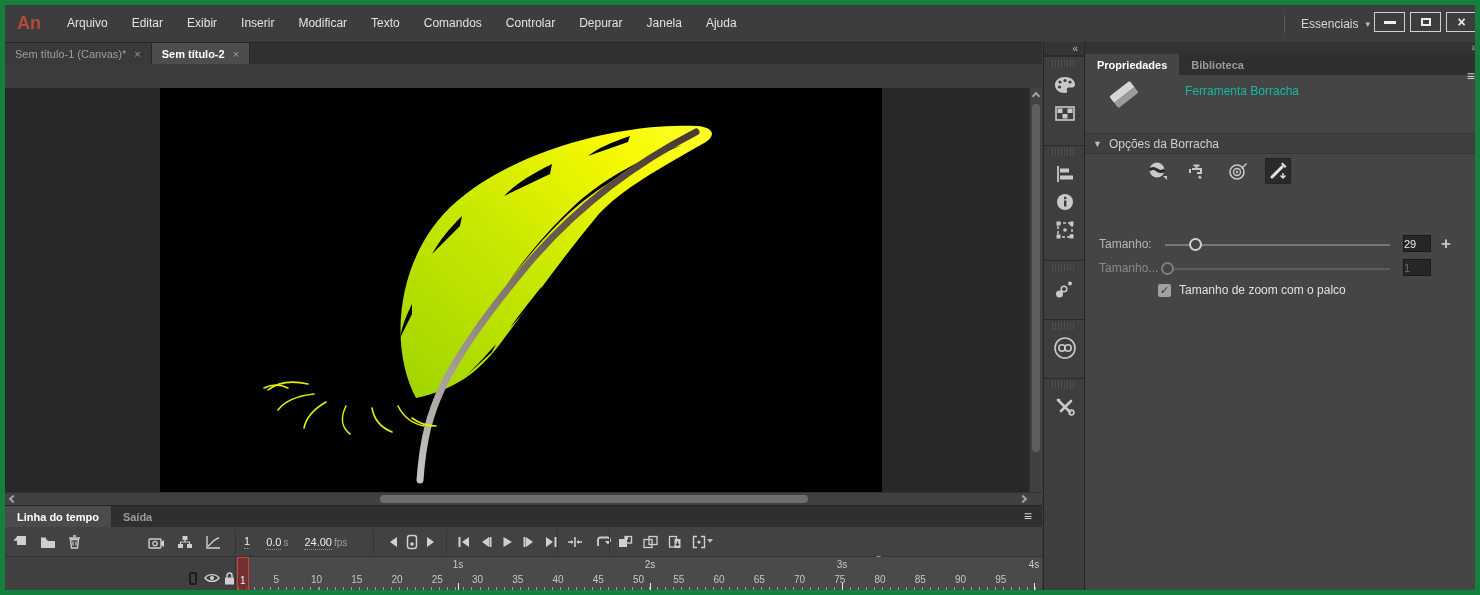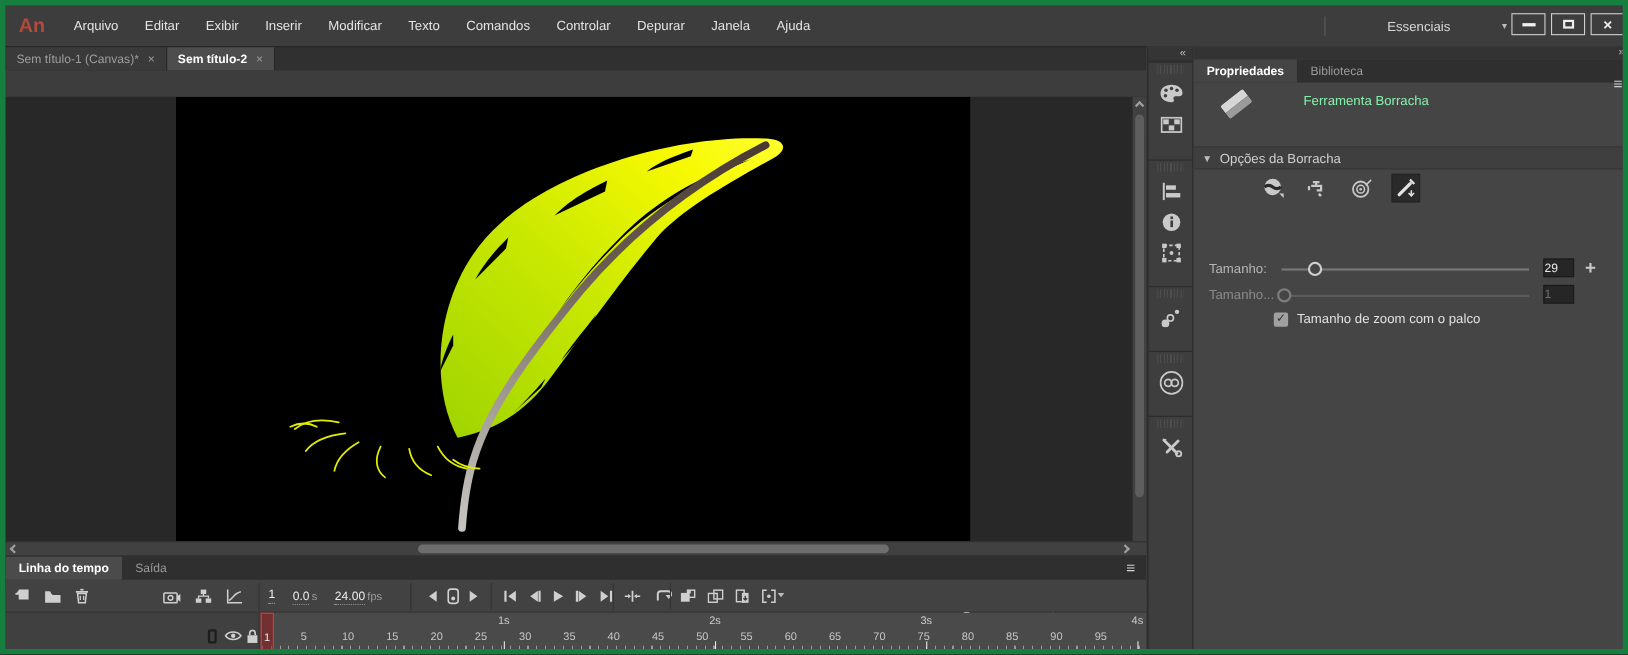--- a/index.html
+++ b/index.html
@@ -12,7 +12,7 @@
   #titlebar{position:absolute;left:0;top:0;width:1480px;height:37px;background:#3d3d3d;display:flex;align-items:center;}
   #logo{color:#b34a39;font-weight:bold;font-size:18px;padding:0 14px 0 12px;letter-spacing:0;}
   .menu-item{color:#e3e3e3;font-size:12px;padding:0 12px;line-height:37px;cursor:default;}
-  #workspace{position:absolute;right:115px;top:0;height:37px;display:flex;align-items:center;color:#d8d8d8;font-size:12px;gap:40px;}
+  #workspace{position:absolute;right:115px;top:0;height:37px;display:flex;align-items:center;color:#d8d8d8;font-size:12px;}
   #workspace .divider{width:1px;height:18px;background:#5b5b5b;margin-right:16px;}
   #workspace .dd{color:#bdbdbd;font-size:9px;margin-left:7px;}
   #winbtns{position:absolute;right:8px;top:7px;display:flex;gap:5px;}

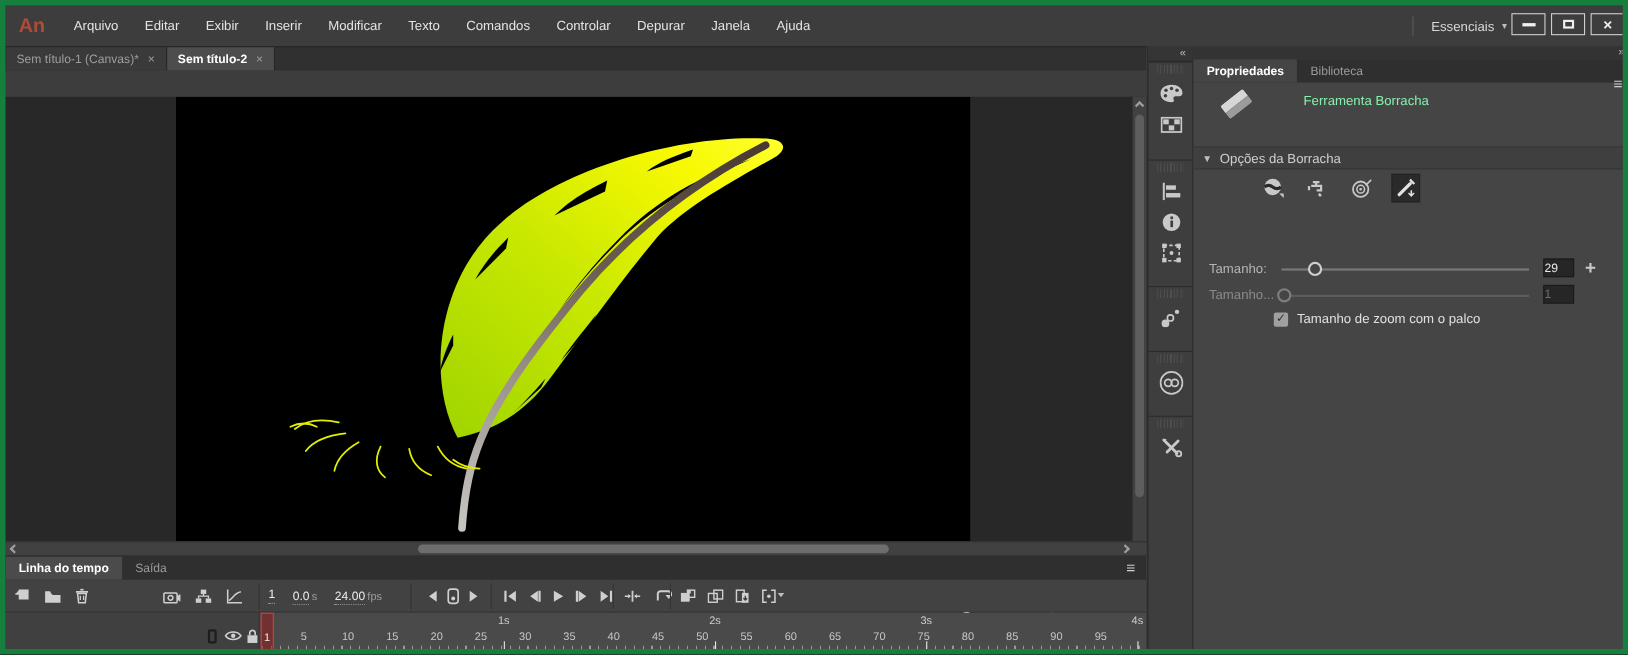--- a/index.html
+++ b/index.html
@@ -75,7 +75,7 @@
     background-image:repeating-linear-gradient(90deg,#3c3c3c 0,#3c3c3c 1px,transparent 1px,transparent 40.25px);}
   #playhead-line{position:absolute;left:6px;top:0;width:2px;height:100%;background:#cc4040;}
   .hdr-ic{position:absolute;top:15px;}
-  .tab2{display:flex;align-items:center;padding:0 12px;font-size:11px;height:21px;}
+  .tab2{display:flex;align-items:center;padding:0 12px;font-size:11px;height:21px;font-weight:bold;}
   .tab2.active{background:#4b4b4b;color:#fff;font-weight:bold;}
   .tab2.inactive{color:#9a9a9a;}
   .tri-r{width:0;height:0;border:5px solid transparent;border-left:7px solid #cfcfcf;}

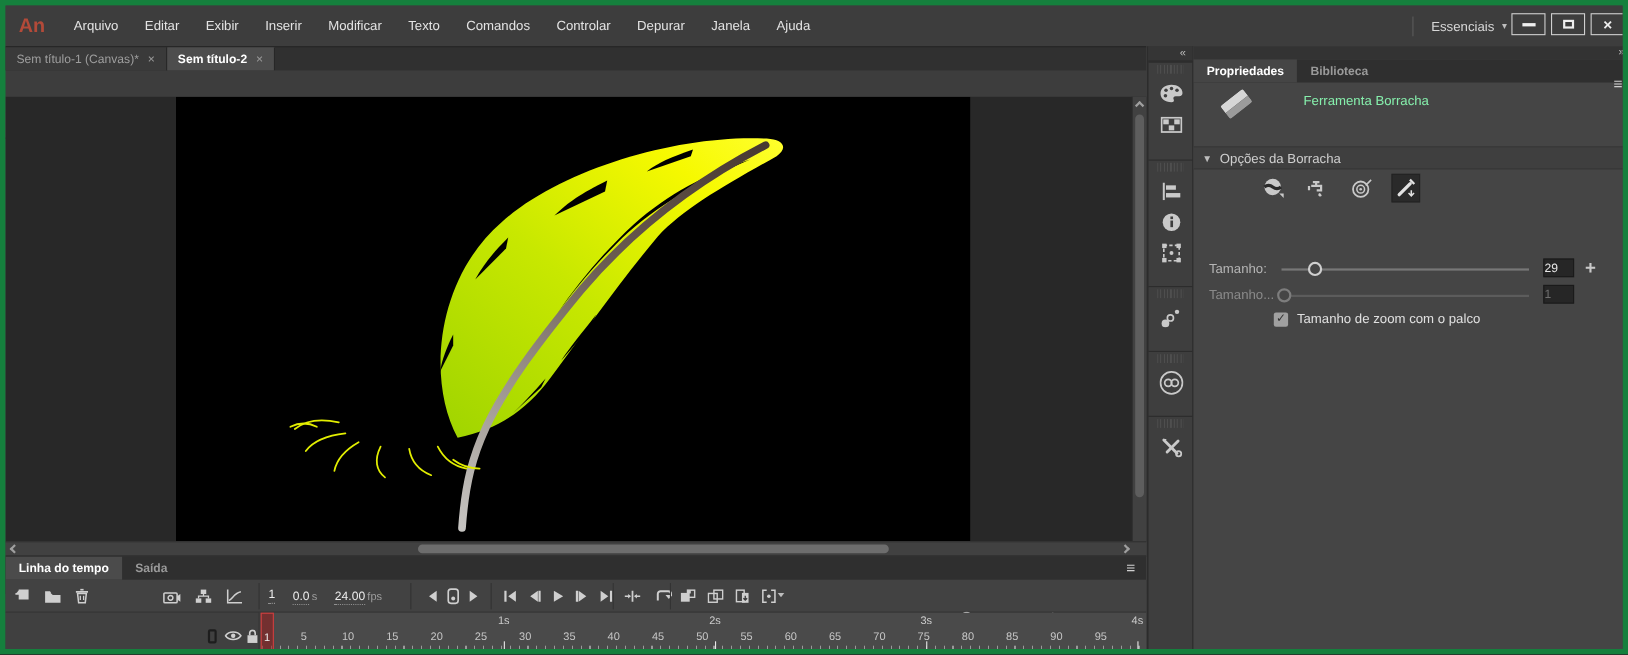--- a/index.html
+++ b/index.html
@@ -109,7 +109,7 @@
   #eraser-big{position:absolute;left:26px;top:12px;width:26px;height:15px;transform:rotate(-38deg);border-radius:2px;overflow:hidden;}
   #eraser-big .t{height:8px;background:#d6d6d6;}
   #eraser-big .b{height:7px;background:#9b9b9b;}
-  #tool-name{position:absolute;left:100px;top:9px;color:#86efac;font-size:12px;}
+  #tool-name{position:absolute;left:100px;top:9px;color:#14b8a6;font-size:12px;}
   #section-hdr{position:absolute;left:0;top:91px;width:100%;height:21px;background:#3f3f3f;border-top:1px solid #373737;border-bottom:1px solid #373737;color:#cfcfcf;font-size:12px;display:flex;align-items:center;padding-left:8px;}
   #section-hdr .tri{font-size:9px;margin-right:7px;color:#bdbdbd;}
   #opt-icons{position:absolute;left:60px;top:116px;display:flex;gap:14px;}

